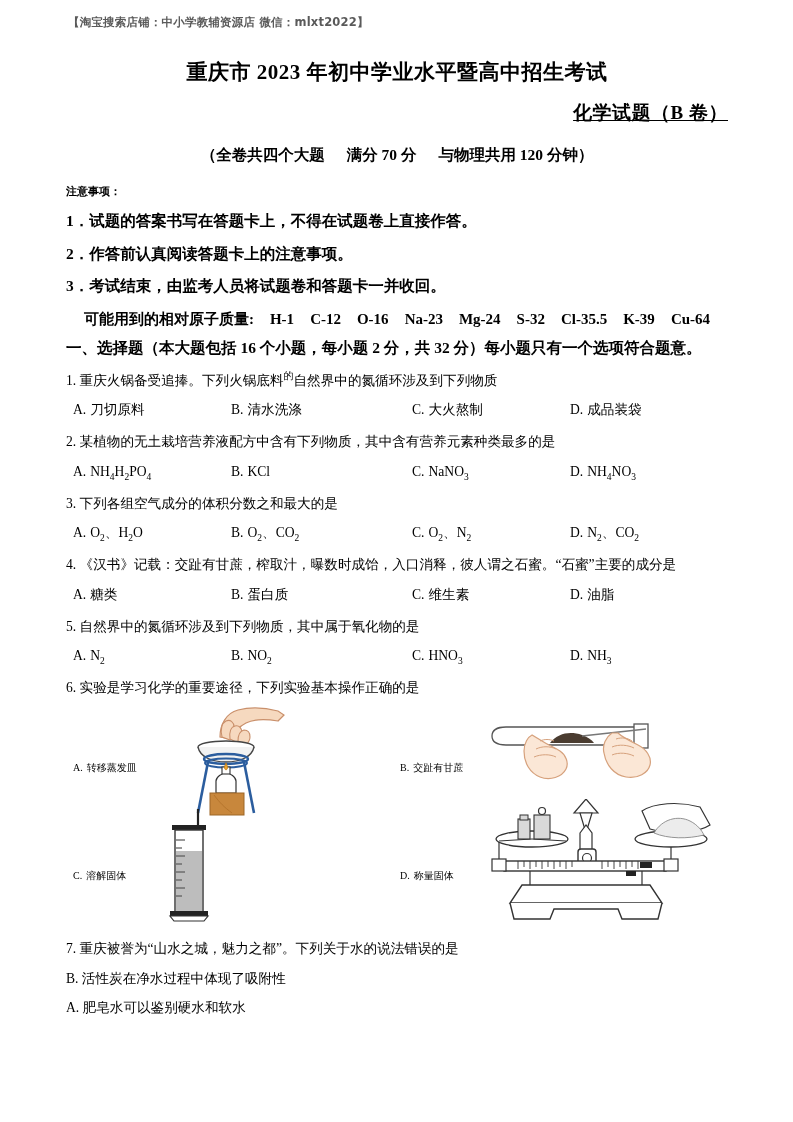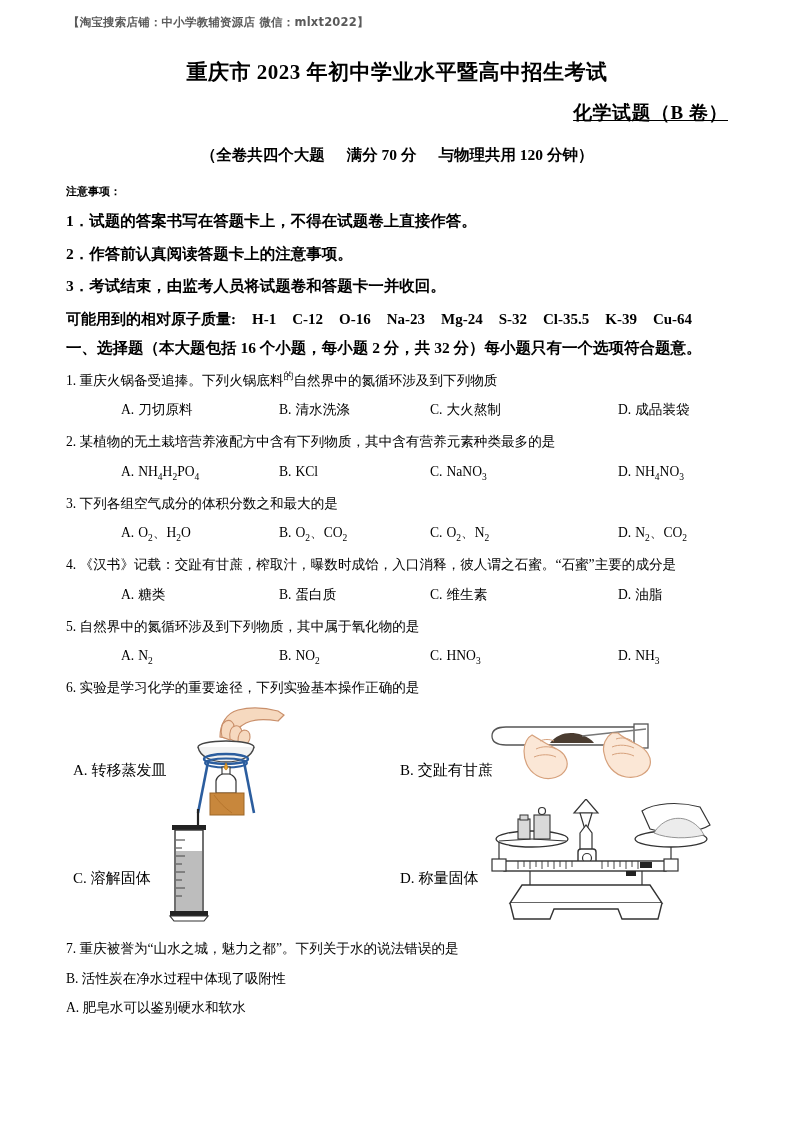--- a/index.html
+++ b/index.html
@@ -92,6 +92,7 @@
     margin: 6px 0 6px 0;
     line-height: 1.5;
     white-space: nowrap;
+    text-align: center;
   }
   .atomic-line .am {
     display: inline-block;

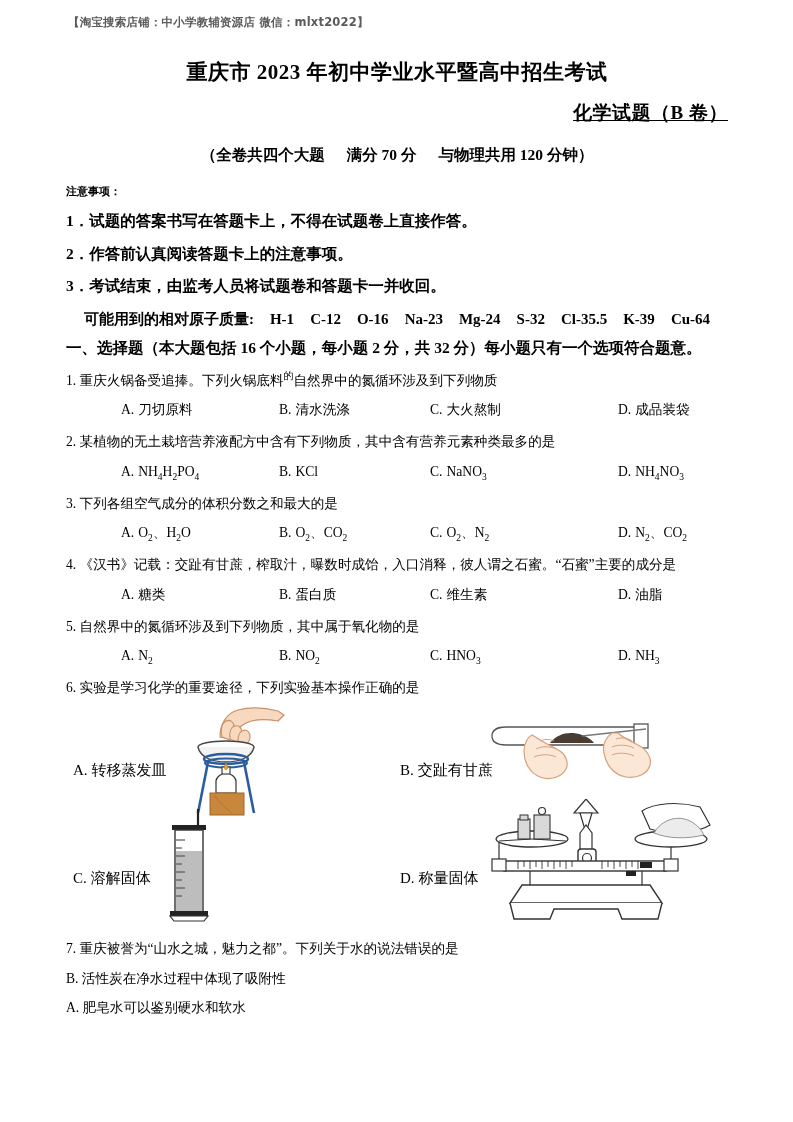--- a/index.html
+++ b/index.html
@@ -134,7 +134,6 @@
     top: 0;
     white-space: nowrap;
     line-height: 1.4;
-    margin-left: 48px;
   }
   .opt.c0 { left: 7px; }
   .opt.c1 { left: 165px; }

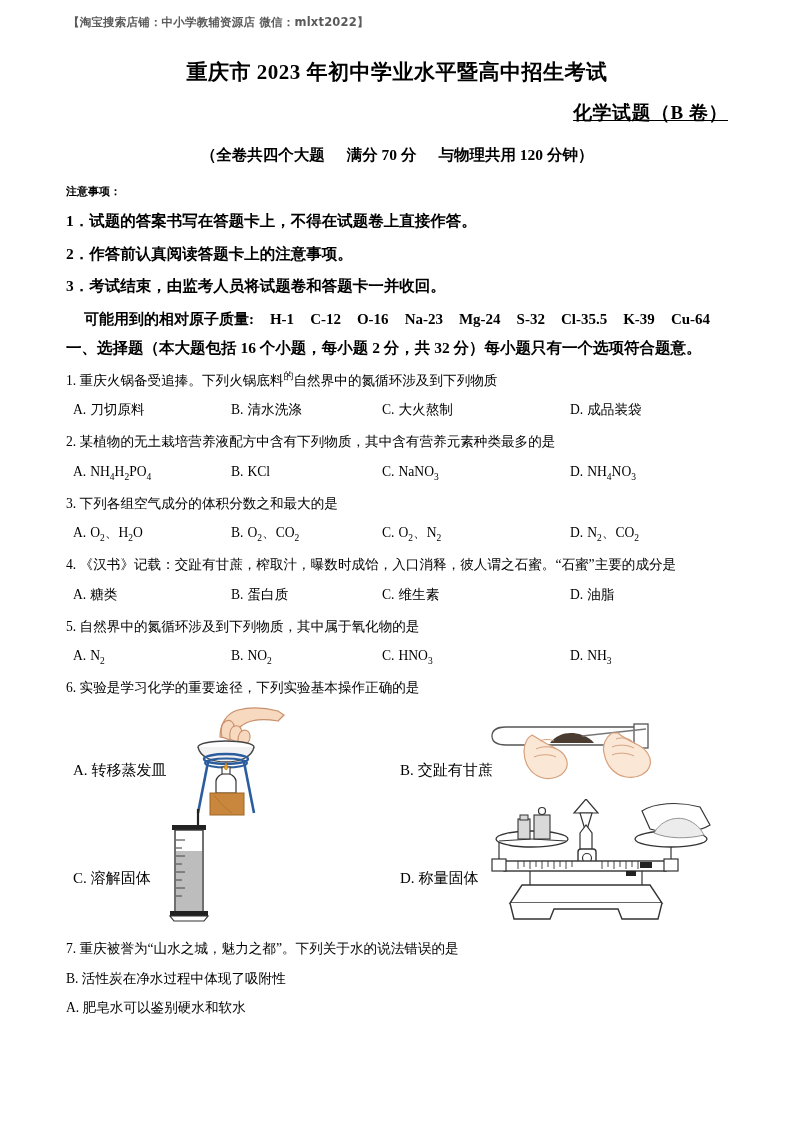--- a/index.html
+++ b/index.html
@@ -137,7 +137,7 @@
   }
   .opt.c0 { left: 7px; }
   .opt.c1 { left: 165px; }
-  .opt.c2 { left: 316px; }
+  .opt.c2 { left: 346px; }
   .opt.c3 { left: 504px; }
   .opt-label { margin-right: 4px; }
   sub { font-size: 9.5px; }

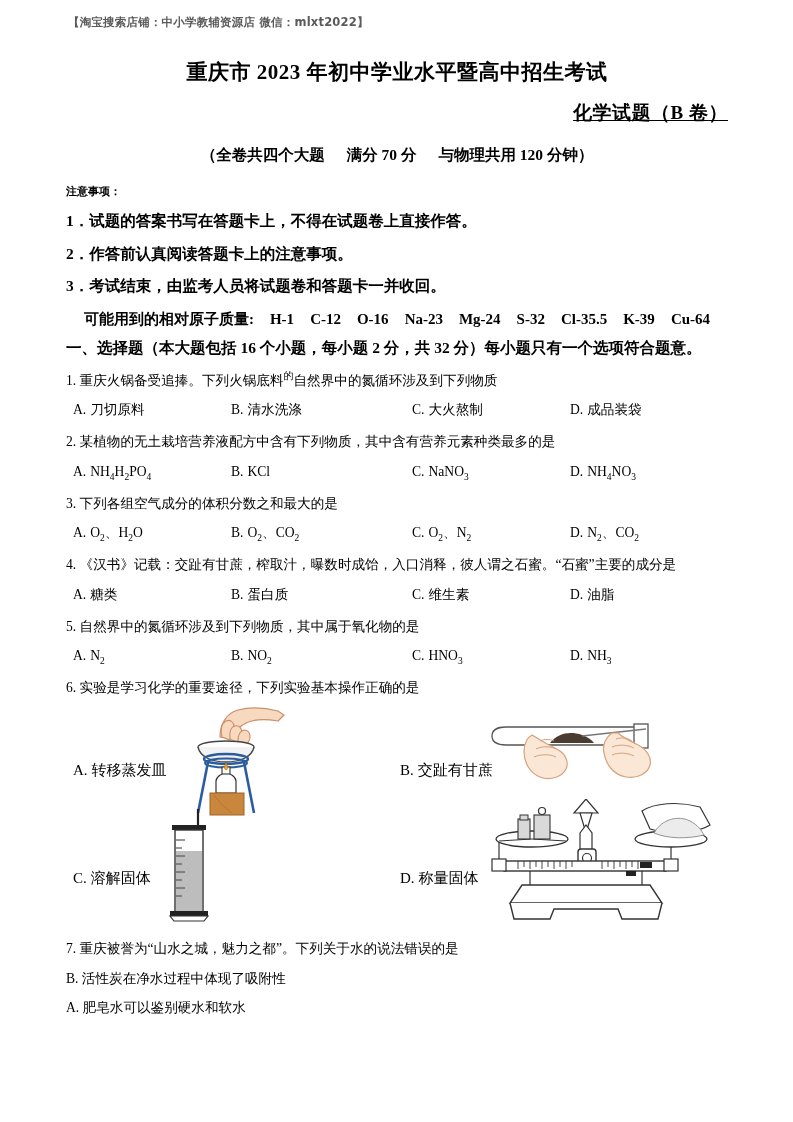--- a/index.html
+++ b/index.html
@@ -151,7 +151,7 @@
   }
   .fig-opt-label {
     position: absolute;
-    font-size: 15px;
+    font-size: 10px;
     white-space: nowrap;
   }
   .fig-A-label { left: 7px;   top: 54px; }

